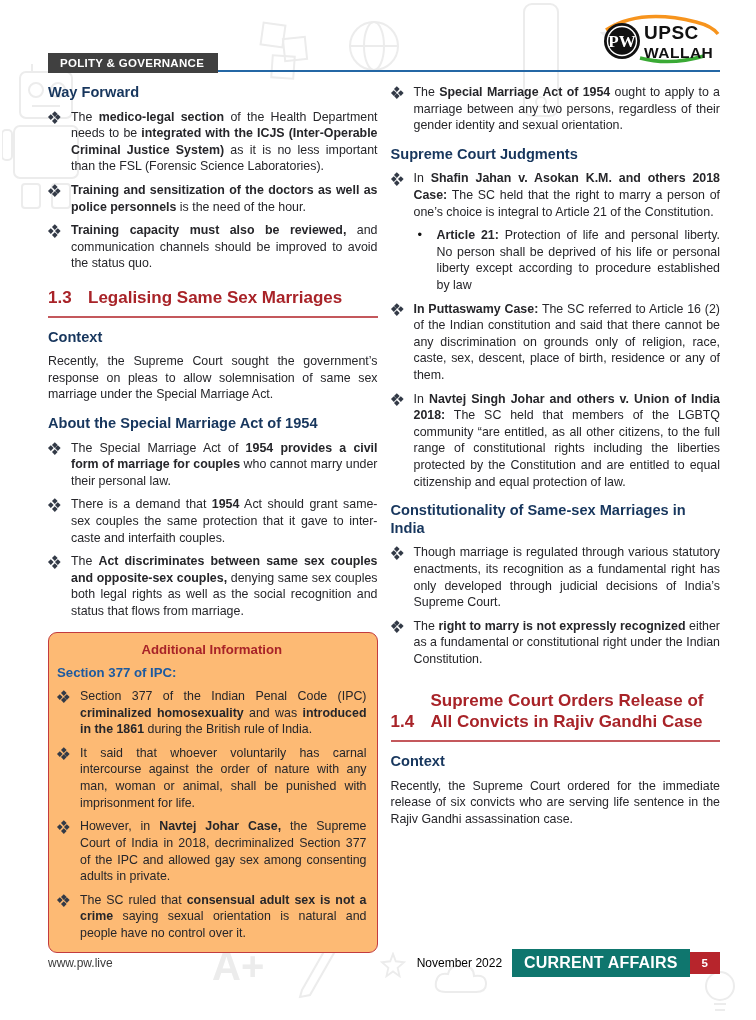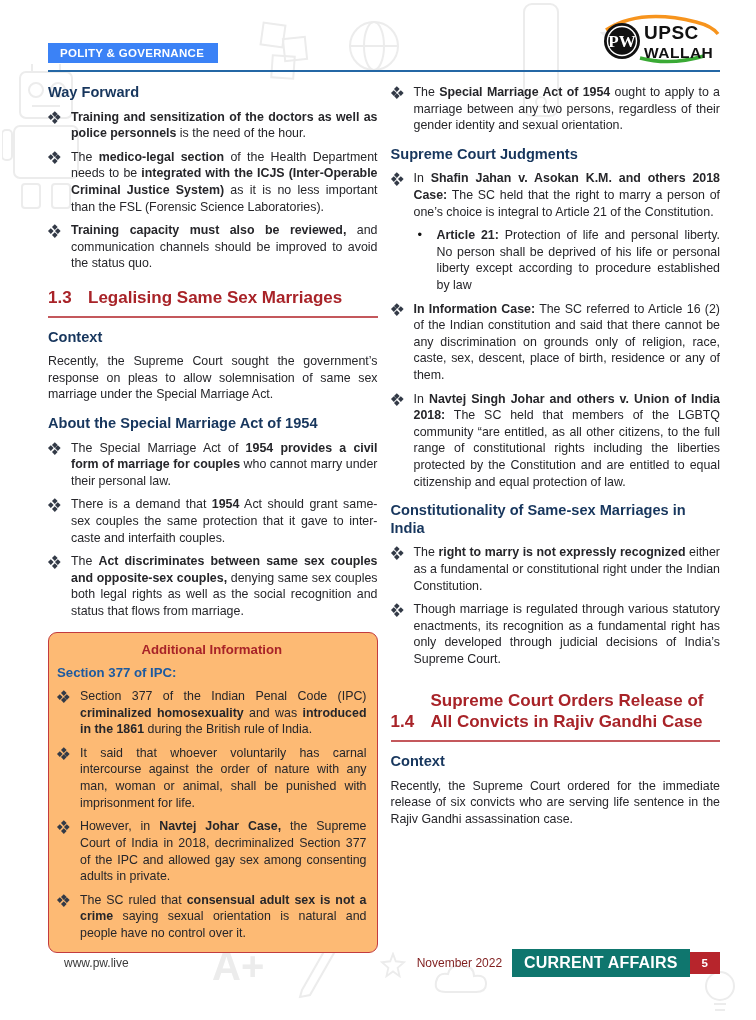--- a/index.html
+++ b/index.html
@@ -16,8 +16,8 @@
   
   .header-rule{position:absolute;left:48px;right:36px;top:70px;border-top:2.5px solid #2467a5;z-index:1;}
   .category-badge{
-    position:absolute;left:48px;top:43px;z-index:2;
-    background:#3b82f6;color:#ffffff;font-size:11.5px;font-weight:bold;
+    position:absolute;left:48px;top:53px;z-index:2;
+    background:#404040;color:#ffffff;font-size:11.5px;font-weight:bold;
     letter-spacing:.3px;padding:4px 14px 4px 12px;
   }
   .logo{position:absolute;right:34px;top:14px;z-index:2;}

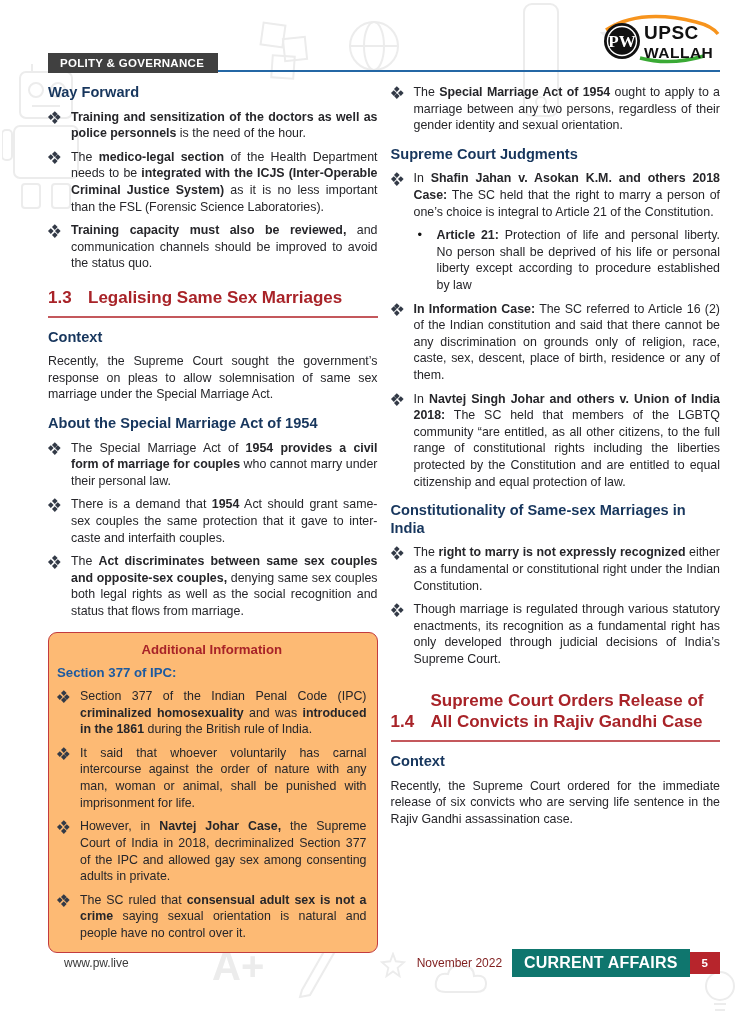--- a/index.html
+++ b/index.html
@@ -133,16 +133,16 @@
             <i class="d d2"></i>
             <i class="d d3"></i>
           </span>
+          <span class="bullet-text"><span>The </span><span class="b">medico-legal section</span><span> of the Health Department needs to be </span><span class="b">integrated with the ICJS (Inter-Operable Criminal Justice System)</span><span> as it is no less important than the FSL (Forensic Science Laboratories).</span></span>
+        </div>
+        <div class="bullet-row">
+          <span class="bullet-icon">
+            <i class="d d0"></i>
+            <i class="d d1"></i>
+            <i class="d d2"></i>
+            <i class="d d3"></i>
+          </span>
           <span class="bullet-text"><span class="b">Training and sensitization of the doctors as well as police personnels</span><span> is the need of the hour.</span></span>
-        </div>
-        <div class="bullet-row">
-          <span class="bullet-icon">
-            <i class="d d0"></i>
-            <i class="d d1"></i>
-            <i class="d d2"></i>
-            <i class="d d3"></i>
-          </span>
-          <span class="bullet-text"><span>The </span><span class="b">medico-legal section</span><span> of the Health Department needs to be </span><span class="b">integrated with the ICJS (Inter-Operable Criminal Justice System)</span><span> as it is no less important than the FSL (Forensic Science Laboratories).</span></span>
         </div>
         <div class="bullet-row">
           <span class="bullet-icon">

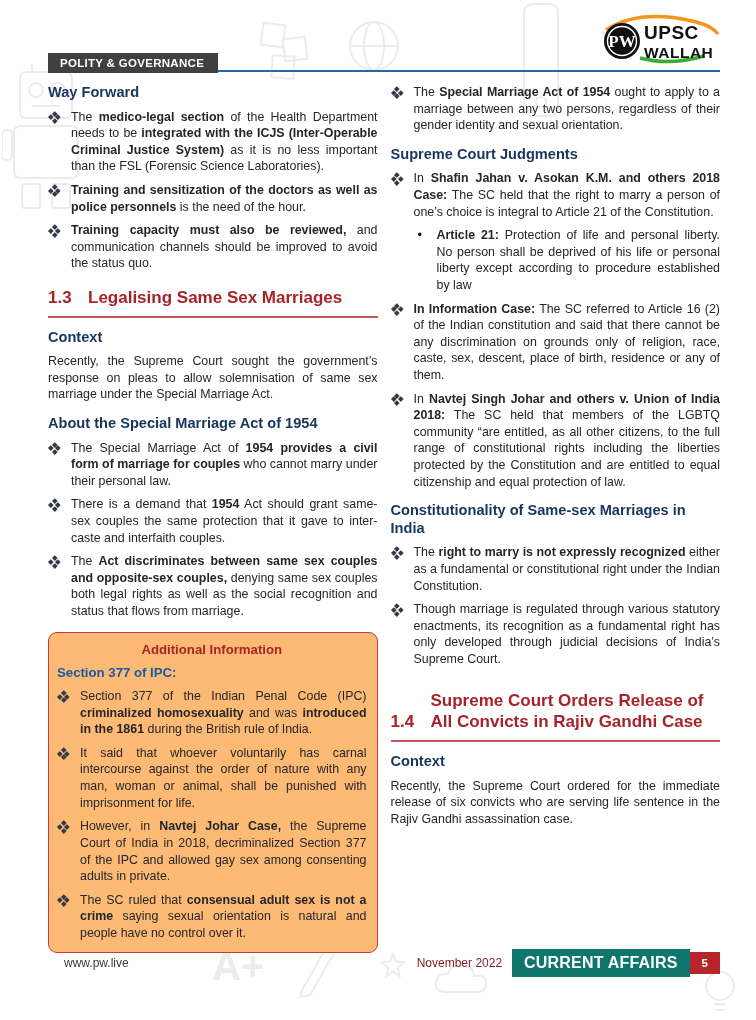--- a/index.html
+++ b/index.html
@@ -273,7 +273,7 @@
             <i class="d d2"></i>
             <i class="d d3"></i>
           </span>
-          <span class="bullet-text"><span class="b">In Information Case:</span><span> The SC referred to Article 16 (2) of the Indian constitution and said that there cannot be any discrimination on grounds only of religion, race, caste, sex, descent, place of birth, residence or any of them.</span></span>
+          <span class="bullet-text"><span class="b">In Puttaswamy Case:</span><span> The SC referred to Article 16 (2) of the Indian constitution and said that there cannot be any discrimination on grounds only of religion, race, caste, sex, descent, place of birth, residence or any of them.</span></span>
         </div>
         <div class="bullet-row">
           <span class="bullet-icon">

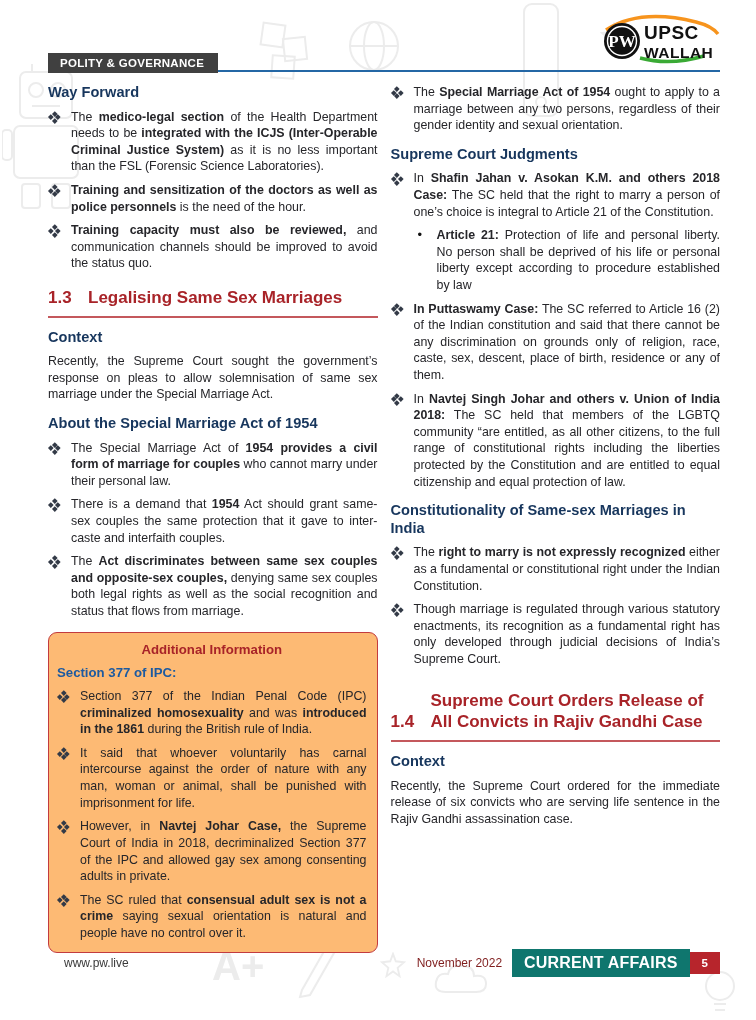--- a/index.html
+++ b/index.html
@@ -295,16 +295,16 @@
             <i class="d d2"></i>
             <i class="d d3"></i>
           </span>
+          <span class="bullet-text"><span>Though marriage is regulated through various statutory enactments, its recognition as a fundamental right has only developed through judicial decisions of India’s Supreme Court.</span></span>
+        </div>
+        <div class="bullet-row">
+          <span class="bullet-icon">
+            <i class="d d0"></i>
+            <i class="d d1"></i>
+            <i class="d d2"></i>
+            <i class="d d3"></i>
+          </span>
           <span class="bullet-text"><span>The </span><span class="b">right to marry is not expressly recognized</span><span> either as a fundamental or constitutional right under the Indian Constitution.</span></span>
-        </div>
-        <div class="bullet-row">
-          <span class="bullet-icon">
-            <i class="d d0"></i>
-            <i class="d d1"></i>
-            <i class="d d2"></i>
-            <i class="d d3"></i>
-          </span>
-          <span class="bullet-text"><span>Though marriage is regulated through various statutory enactments, its recognition as a fundamental right has only developed through judicial decisions of India’s Supreme Court.</span></span>
         </div>
       </div>
 

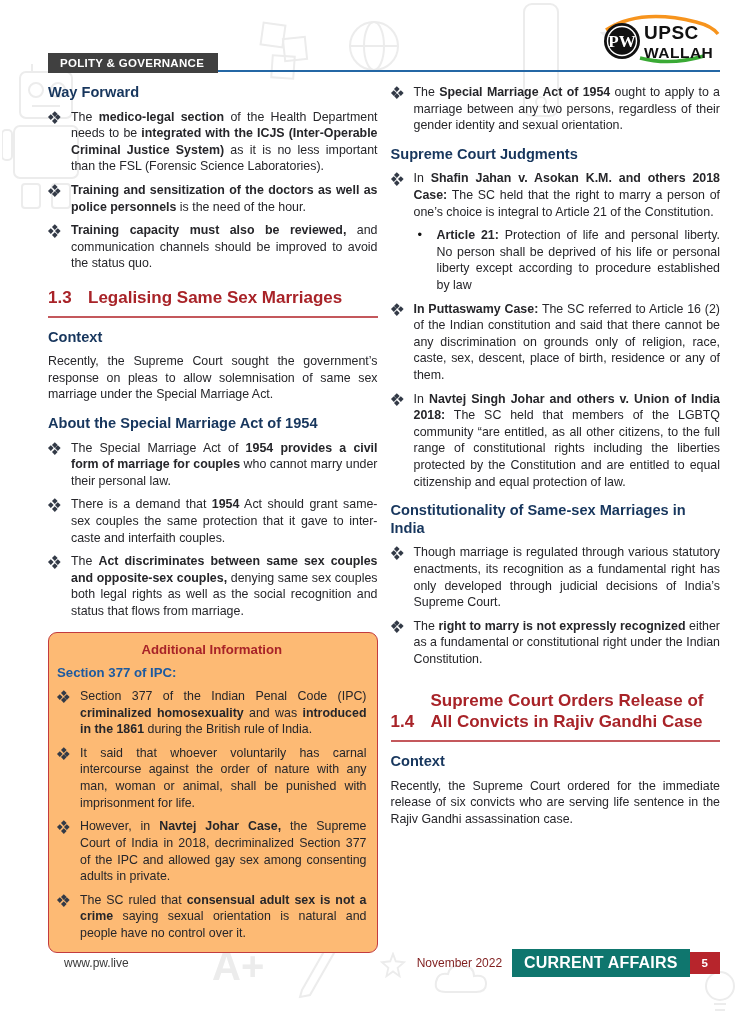--- a/index.html
+++ b/index.html
@@ -50,7 +50,7 @@
   .info-box-title{text-align:center;color:#a82328;font-weight:bold;font-size:13.2px;margin:1px 0 6px 0;}
   .info-box-sub{color:#1c5aa0;font-weight:bold;font-size:13.2px;margin:0 0 6px 0;}
   
-  .footer{position:absolute;left:64px;right:36px;top:949px;display:flex;align-items:center;z-index:1;font-size:12px;}
+  .footer{position:absolute;left:48px;right:36px;top:949px;display:flex;align-items:center;z-index:1;font-size:12px;}
   .footer .site{color:#3a3a3a;}
   .footer .spacer{flex:1;}
   .footer .date{color:#7f1d1d;margin-right:10px;}

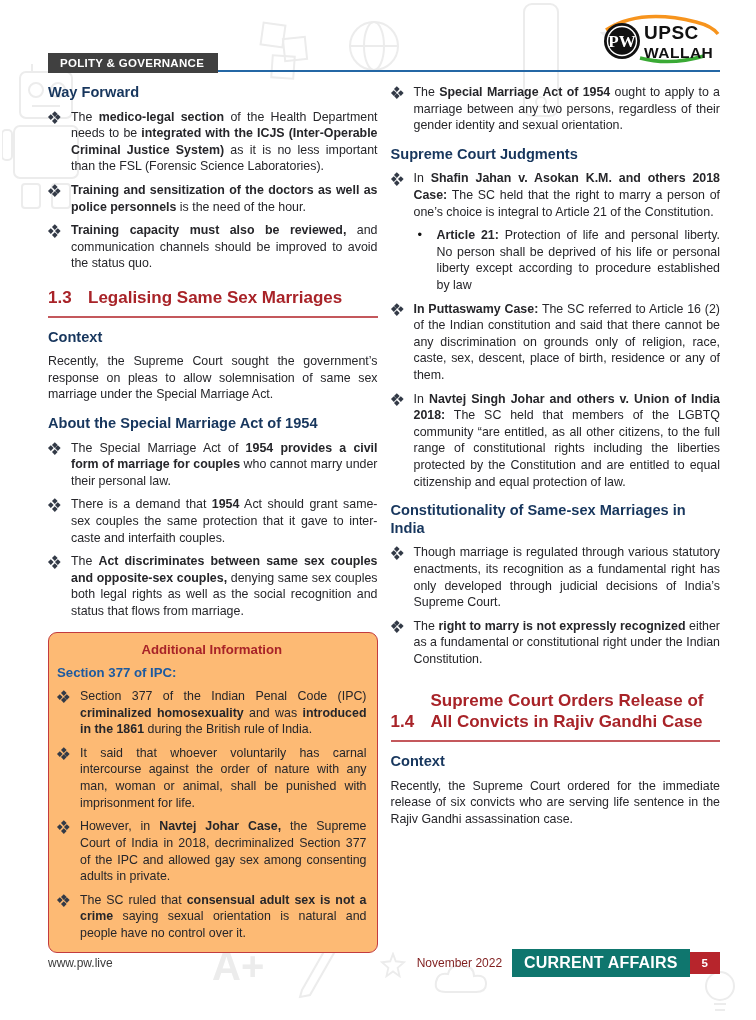--- a/index.html
+++ b/index.html
@@ -53,7 +53,7 @@
   .footer{position:absolute;left:48px;right:36px;top:949px;display:flex;align-items:center;z-index:1;font-size:12px;}
   .footer .site{color:#3a3a3a;}
   .footer .spacer{flex:1;}
-  .footer .date{color:#7f1d1d;margin-right:10px;}
+  .footer .date{color:#000000;margin-right:10px;}
   .ca-badge{background:#0f766e;color:#fff;font-weight:bold;font-size:16px;letter-spacing:.2px;padding:5px 12px;}
   .page-badge{background:#b7252c;color:#fff;font-weight:bold;font-size:11.5px;padding:5px 12px;}
 </style>

